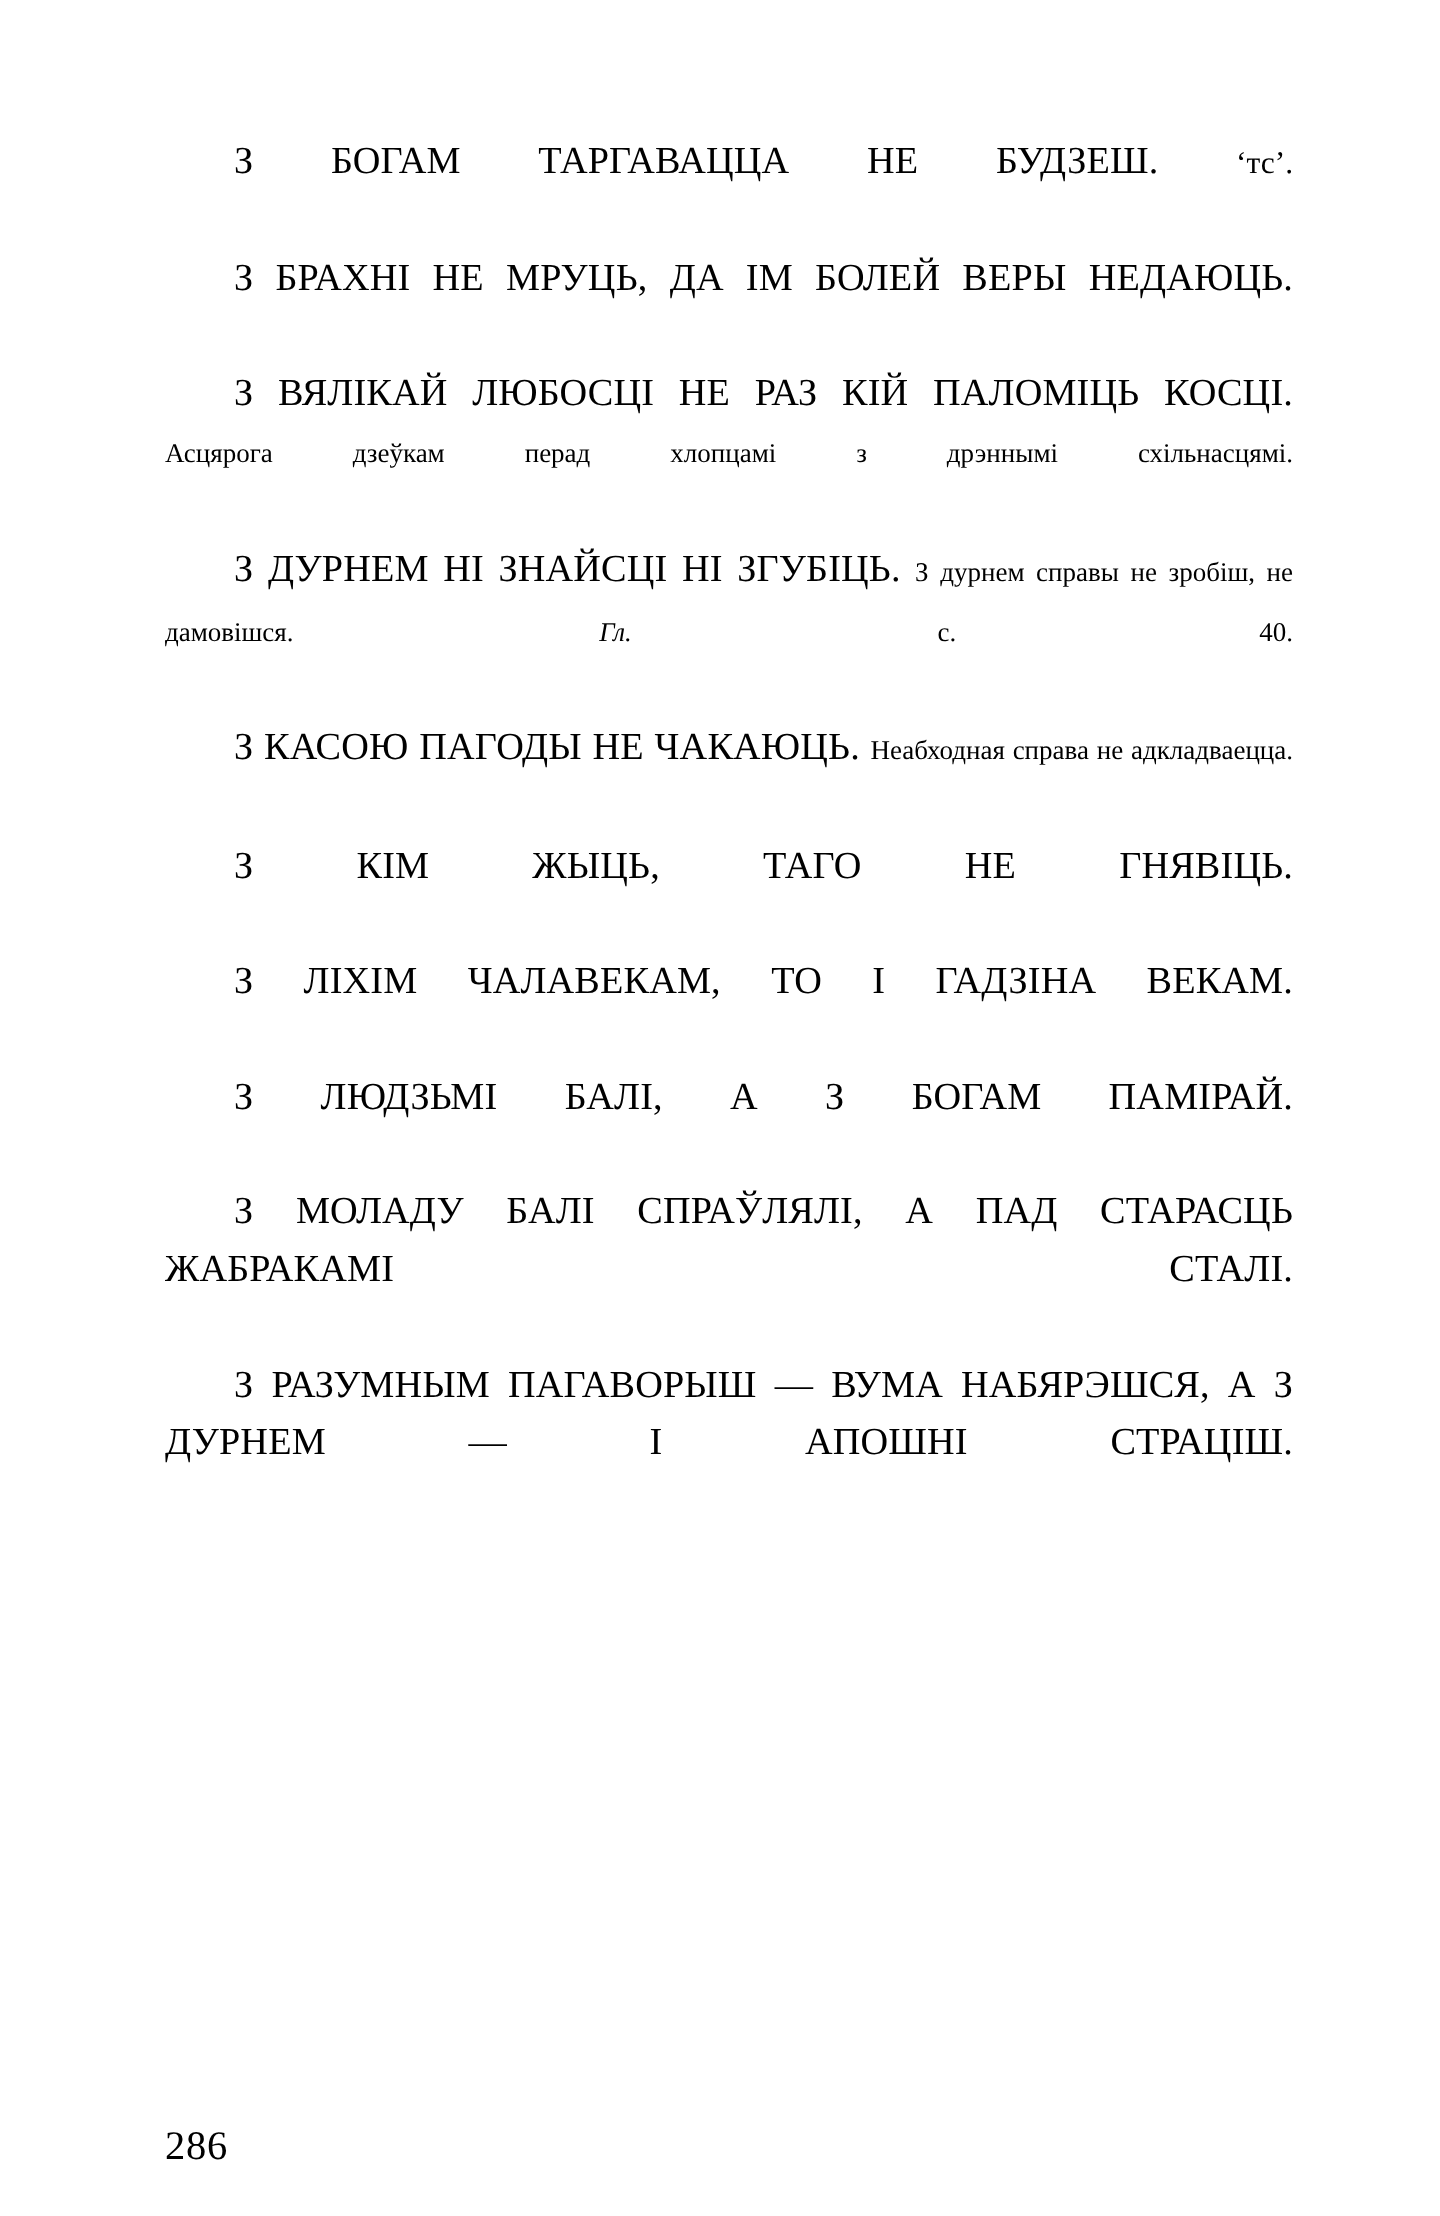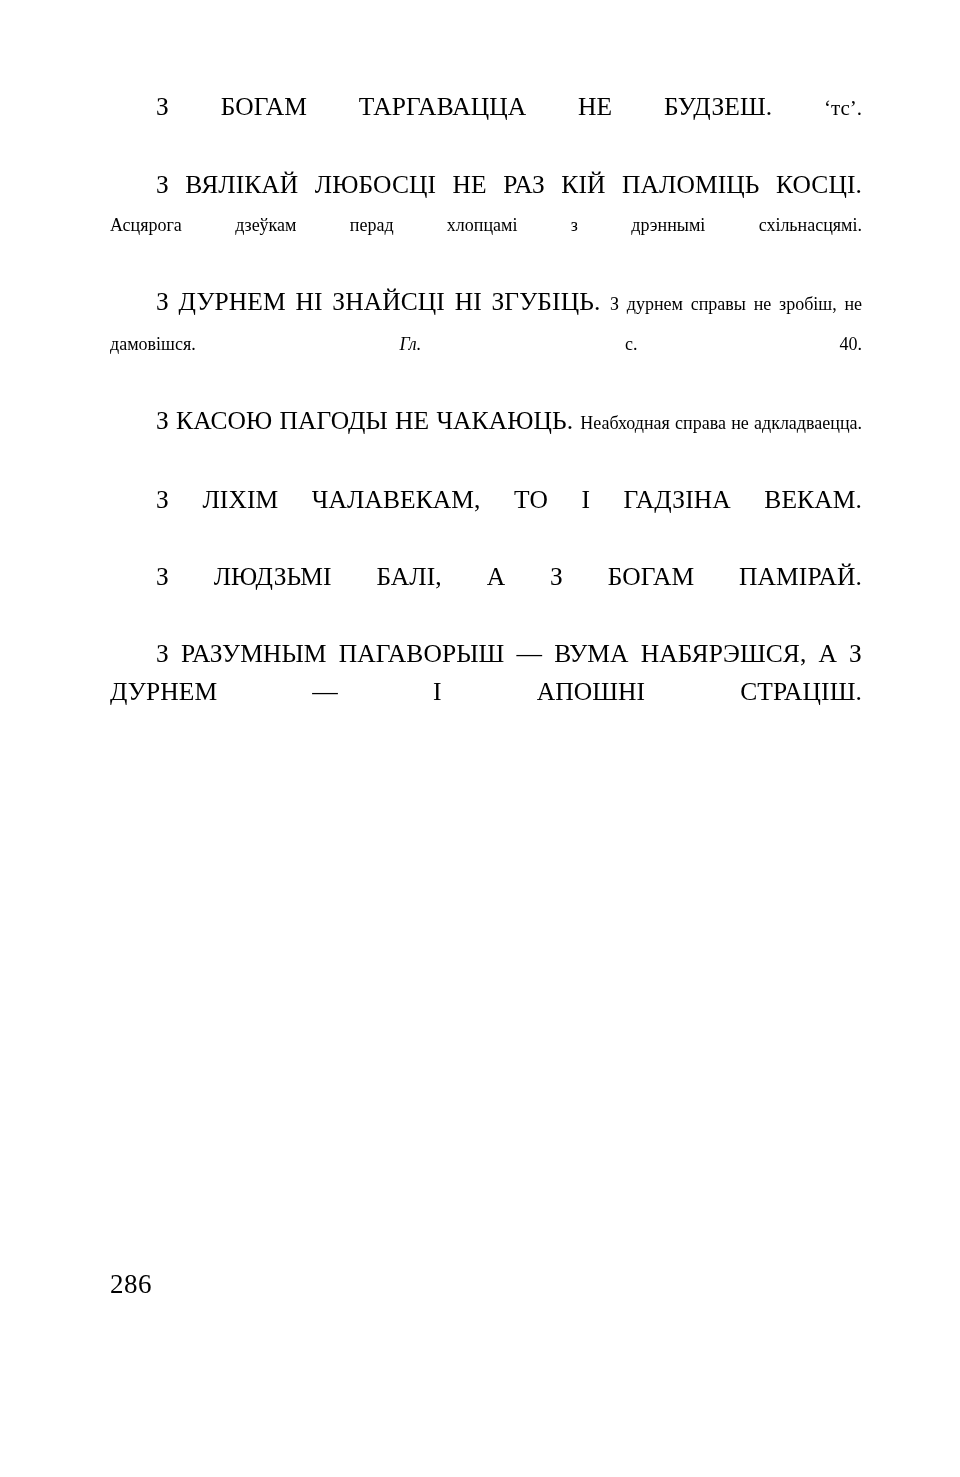--- a/index.html
+++ b/index.html
@@ -68,6 +68,7 @@
 
   <div class="text-block">
       <p class="entry"><span class="headword">З БОГАМ ТАРГАВАЦЦА НЕ БУДЗЕШ.</span> <span class="quoted">‘тс’.</span></p>
+      <p class="entry"><span class="headword">З БРАХНІ НЕ МРУЦЬ, ДА ІМ БОЛЕЙ ВЕРЫ НЕ­ДАЮЦЬ.</span></p>
       <p class="entry"><span class="headword">З ВЯЛІКАЙ ЛЮБОСЦІ НЕ РАЗ КІЙ ПАЛОМІЦЬ КОСЦІ.</span> <span class="gloss">Асцярога дзеўкам перад хлопцамі з дрэннымі схільнасцямі.</span></p>
       <p class="entry"><span class="headword">З ДУРНЕМ НІ ЗНАЙСЦІ НІ ЗГУБІЦЬ.</span> <span class="gloss">З дурнем справы не зробіш, не дамовішся.</span> <span class="gloss ref-italic">Гл.</span> <span class="gloss">с. 40.</span></p>
       <p class="entry"><span class="headword">З КАСОЮ ПАГОДЫ НЕ ЧАКАЮЦЬ.</span> <span class="gloss">Неабходная справа не адкладваецца.</span></p>

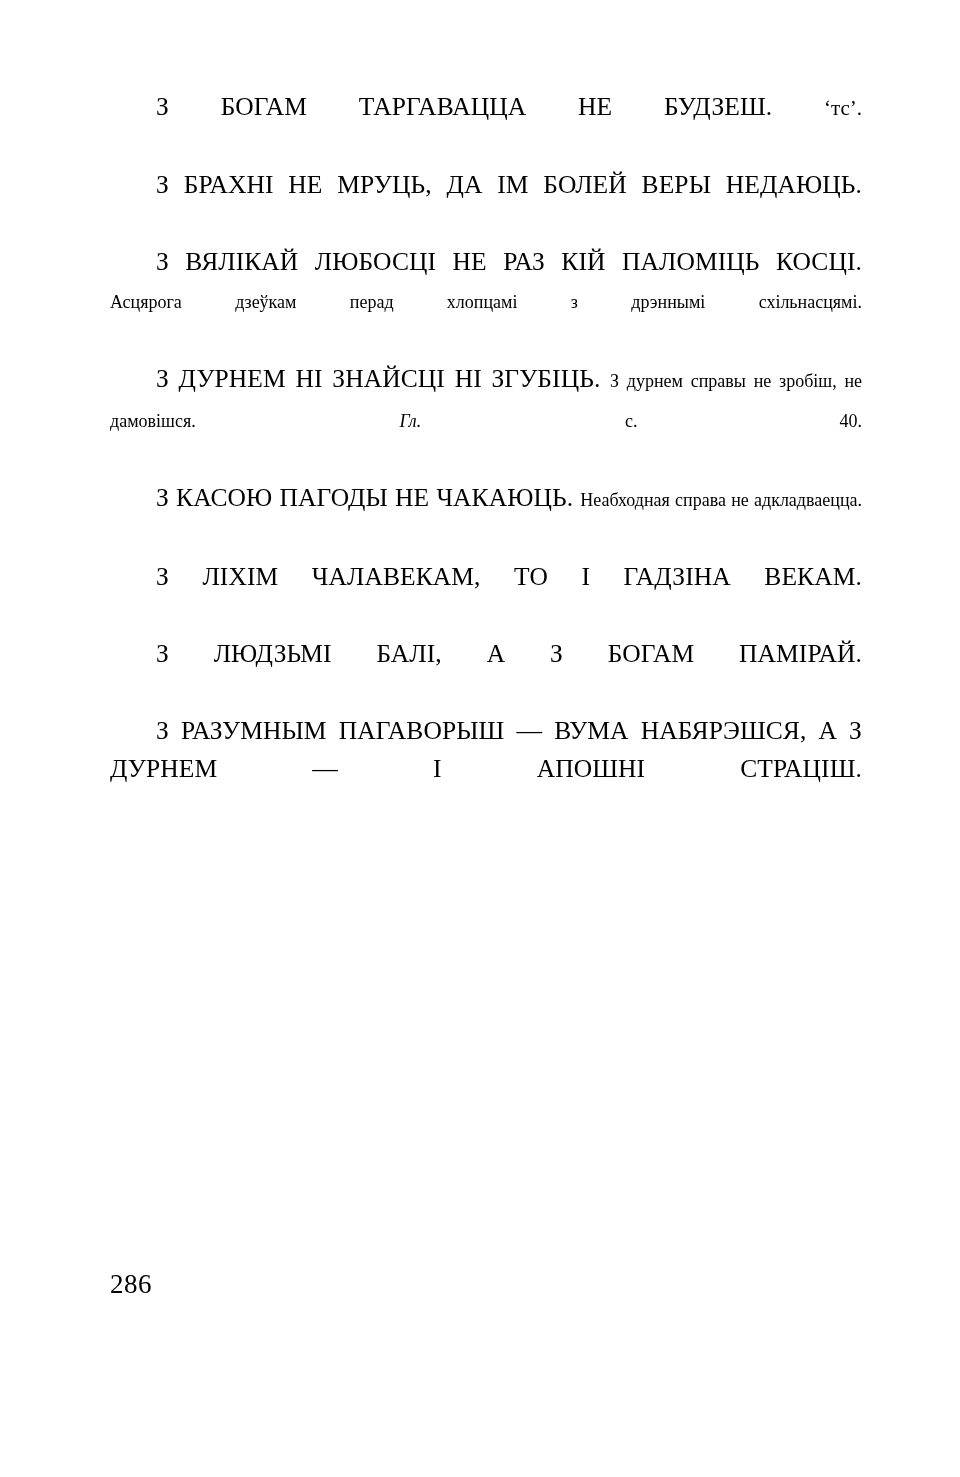--- a/index.html
+++ b/index.html
@@ -72,6 +72,7 @@
       <p class="entry"><span class="headword">З ВЯЛІКАЙ ЛЮБОСЦІ НЕ РАЗ КІЙ ПАЛОМІЦЬ КОСЦІ.</span> <span class="gloss">Асцярога дзеўкам перад хлопцамі з дрэннымі схільнасцямі.</span></p>
       <p class="entry"><span class="headword">З ДУРНЕМ НІ ЗНАЙСЦІ НІ ЗГУБІЦЬ.</span> <span class="gloss">З дурнем справы не зробіш, не дамовішся.</span> <span class="gloss ref-italic">Гл.</span> <span class="gloss">с. 40.</span></p>
       <p class="entry"><span class="headword">З КАСОЮ ПАГОДЫ НЕ ЧАКАЮЦЬ.</span> <span class="gloss">Неабходная справа не адкладваецца.</span></p>
+      <p class="entry"><span class="headword">З КІМ ЖЫЦЬ, ТАГО НЕ ГНЯВІЦЬ.</span></p>
       <p class="entry"><span class="headword">З ЛІХІМ ЧАЛАВЕКАМ, ТО І ГАДЗІНА ВЕКАМ.</span></p>
       <p class="entry"><span class="headword">З ЛЮДЗЬМІ БАЛІ, А З БОГАМ ПАМІРАЙ.</span></p>
       <p class="entry"><span class="headword">З РАЗУМНЫМ ПАГАВОРЫШ — ВУМА НАБЯРЭШ­СЯ, А З ДУРНЕМ — І АПОШНІ СТРАЦІШ.</span></p>

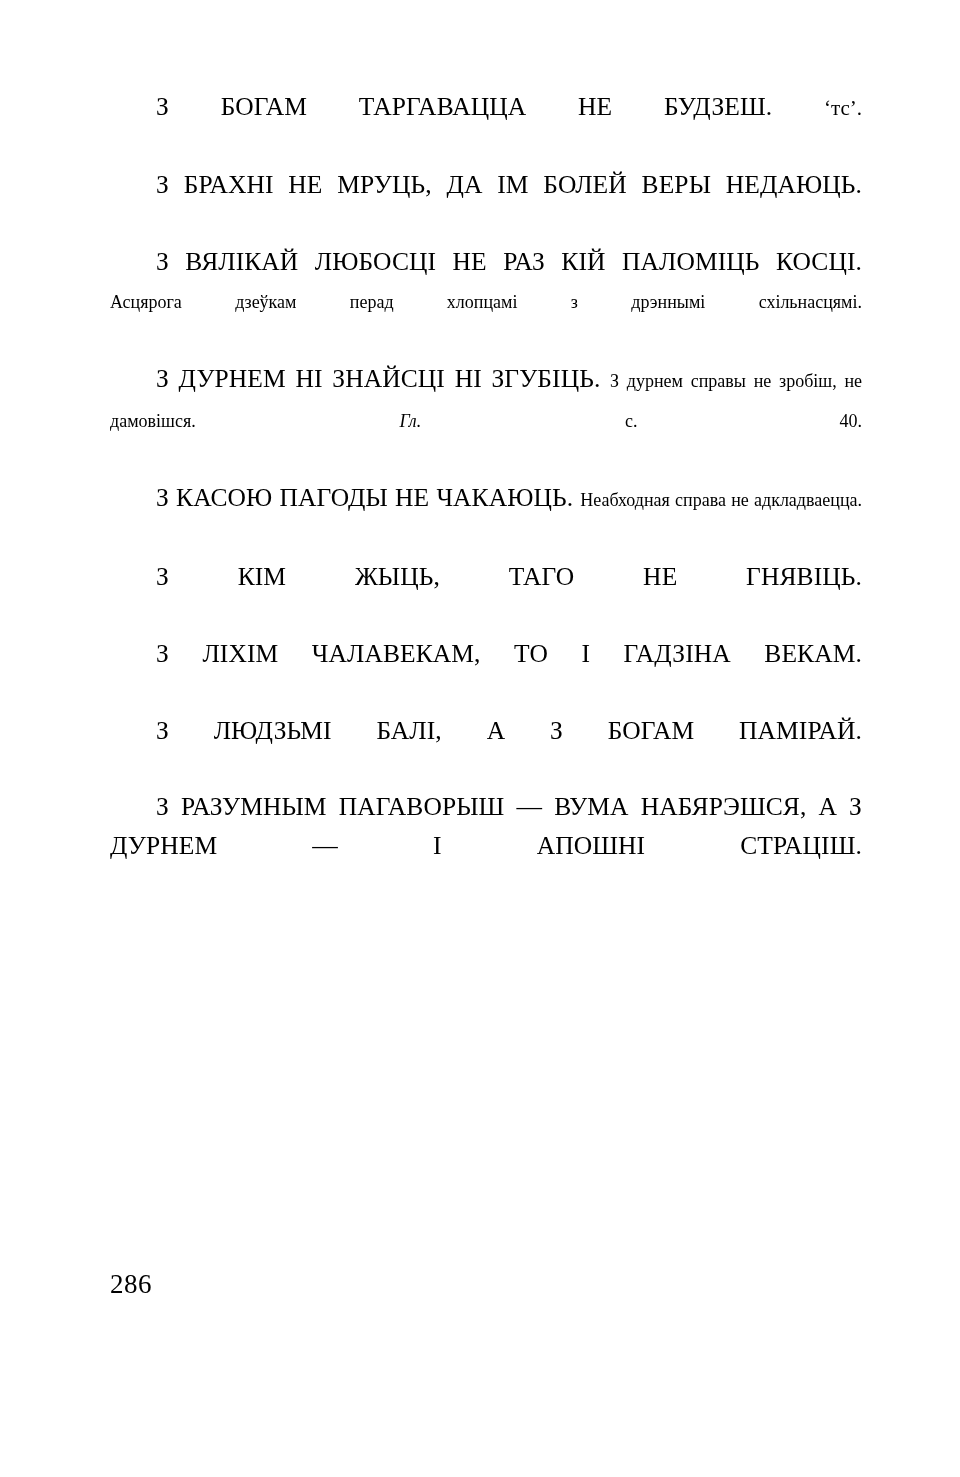--- a/index.html
+++ b/index.html
@@ -75,6 +75,7 @@
       <p class="entry"><span class="headword">З КІМ ЖЫЦЬ, ТАГО НЕ ГНЯВІЦЬ.</span></p>
       <p class="entry"><span class="headword">З ЛІХІМ ЧАЛАВЕКАМ, ТО І ГАДЗІНА ВЕКАМ.</span></p>
       <p class="entry"><span class="headword">З ЛЮДЗЬМІ БАЛІ, А З БОГАМ ПАМІРАЙ.</span></p>
+      <p class="entry"><span class="headword">З МОЛАДУ БАЛІ СПРАЎЛЯЛІ, А ПАД СТАРАСЦЬ ЖАБРАКАМІ СТАЛІ.</span></p>
       <p class="entry"><span class="headword">З РАЗУМНЫМ ПАГАВОРЫШ — ВУМА НАБЯРЭШ­СЯ, А З ДУРНЕМ — І АПОШНІ СТРАЦІШ.</span></p>
     </div>
 

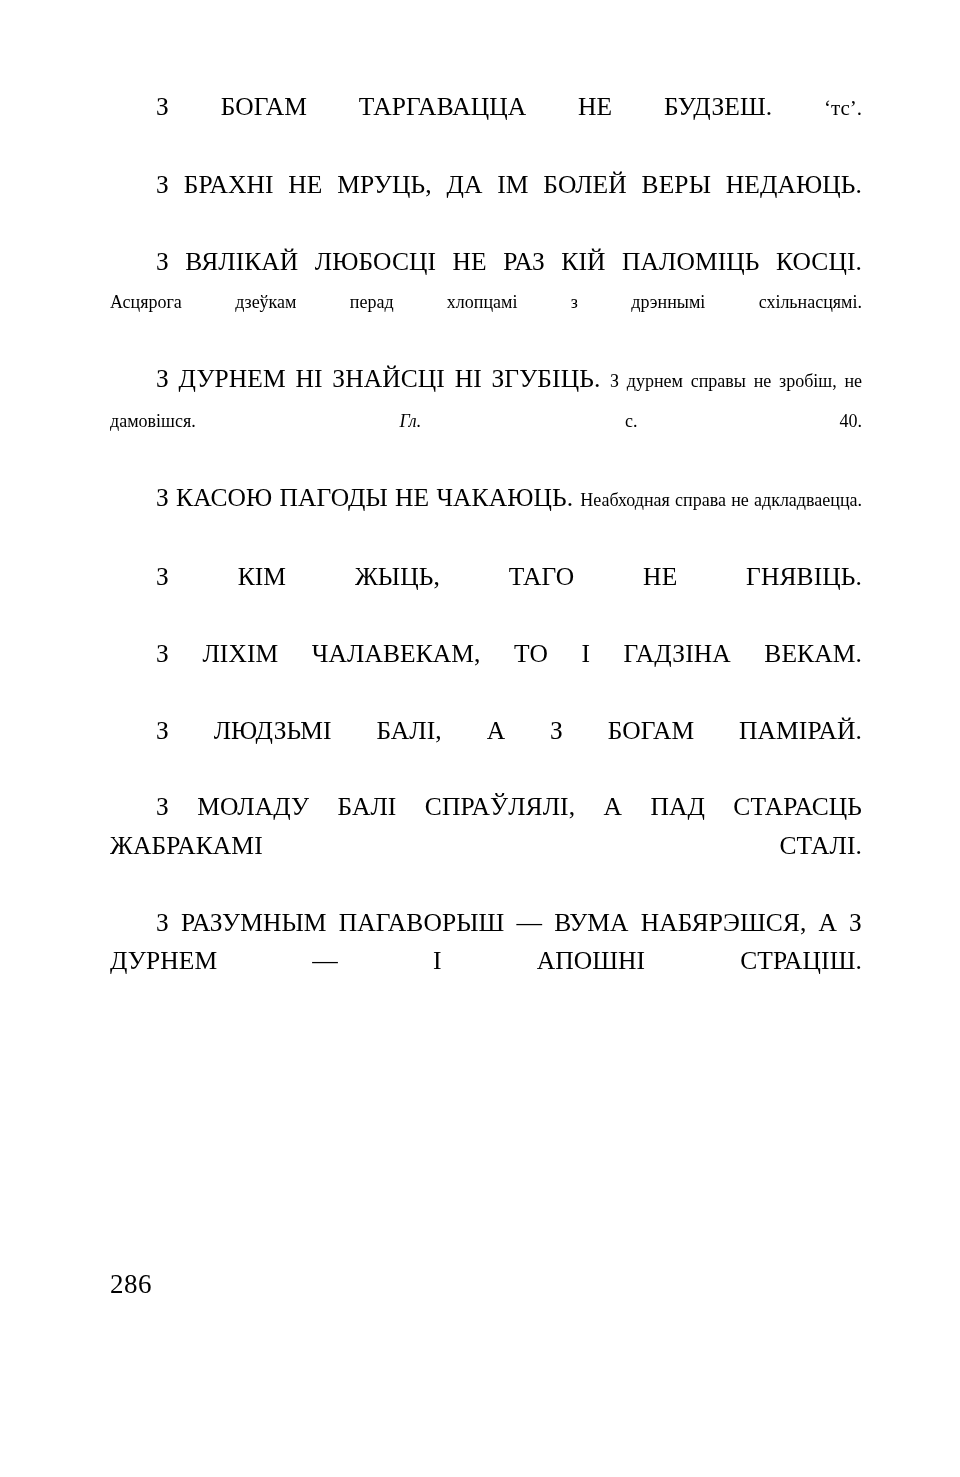--- a/index.html
+++ b/index.html
@@ -55,7 +55,7 @@
   .page-number {
     position: absolute;
     left: 110px;
-    top: 1271px;
+    top: 1417px;
     font-size: 27px;
     line-height: 1;
     letter-spacing: 0.5px;

